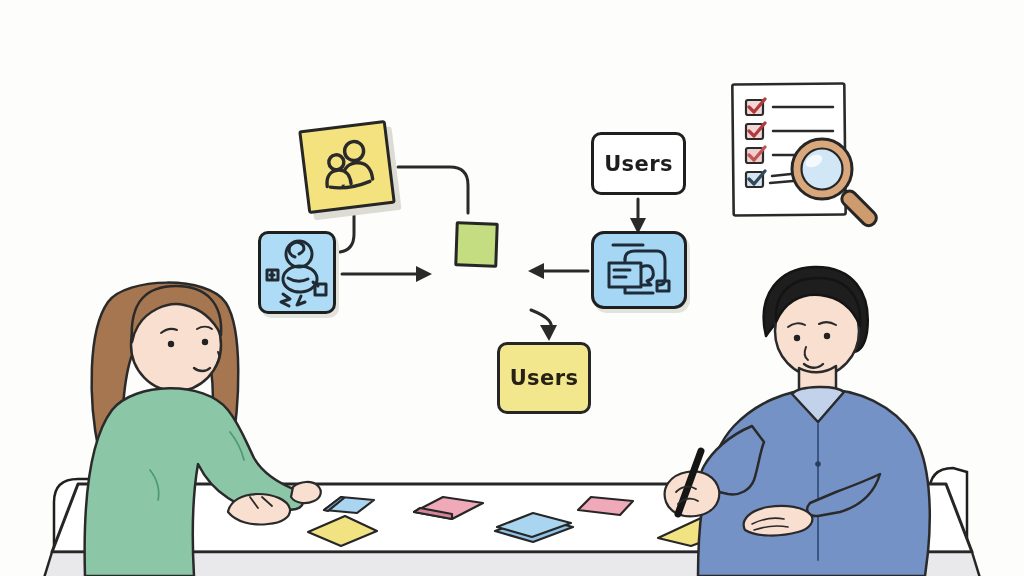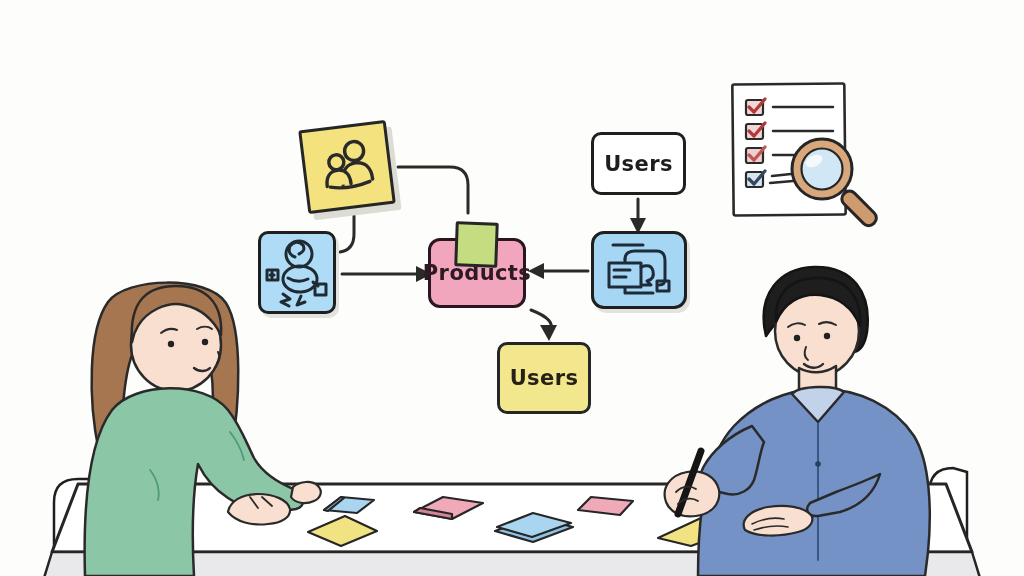--- a/index.html
+++ b/index.html
@@ -139,9 +139,6 @@
     </svg>
   </div>
 
-  <div class="node box-products">
-    <span class="label">Products</span>
-  </div>
   <div class="node green-tab"></div>
 
   <div class="node box-orders">

